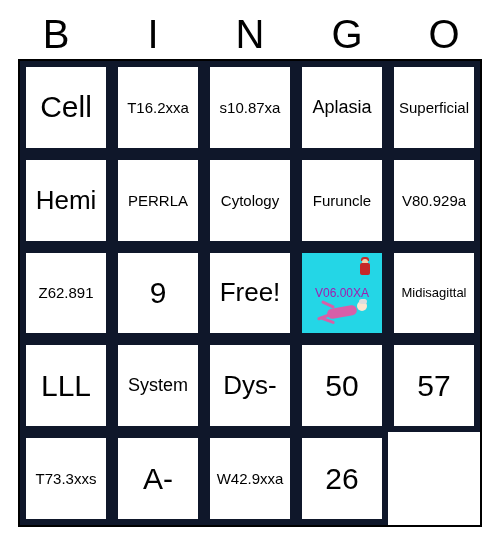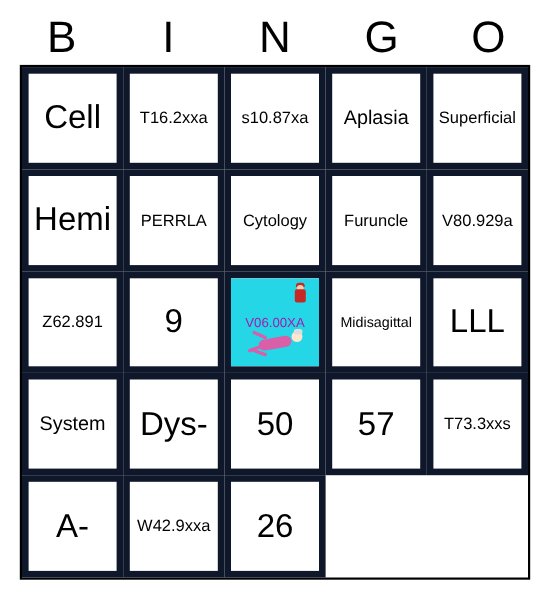--- a/index.html
+++ b/index.html
@@ -42,7 +42,7 @@
       color: #000;
     }
     .sz-xl { font-size: 30px; }
-    .sz-lg { font-size: 30px; }
+    .sz-lg { font-size: 26px; }
     .sz-md { font-size: 18px; }
     .sz-sm { font-size: 15px; text-align: center; }
     .sz-xs { font-size: 13px; }

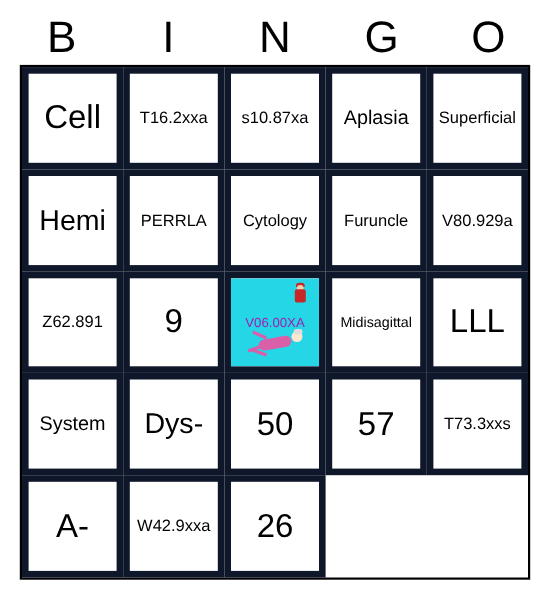--- a/index.html
+++ b/index.html
@@ -134,6 +134,9 @@
       <div class="cell sz-xl">
         <span>9</span>
       </div>
+      <div class="cell sz-lg">
+        <span>Free!</span>
+      </div>
       <div class="cell sz-xs" style="padding: 0px;">
         <div class="free-img">
           <div class="label">V06.00XA</div>

